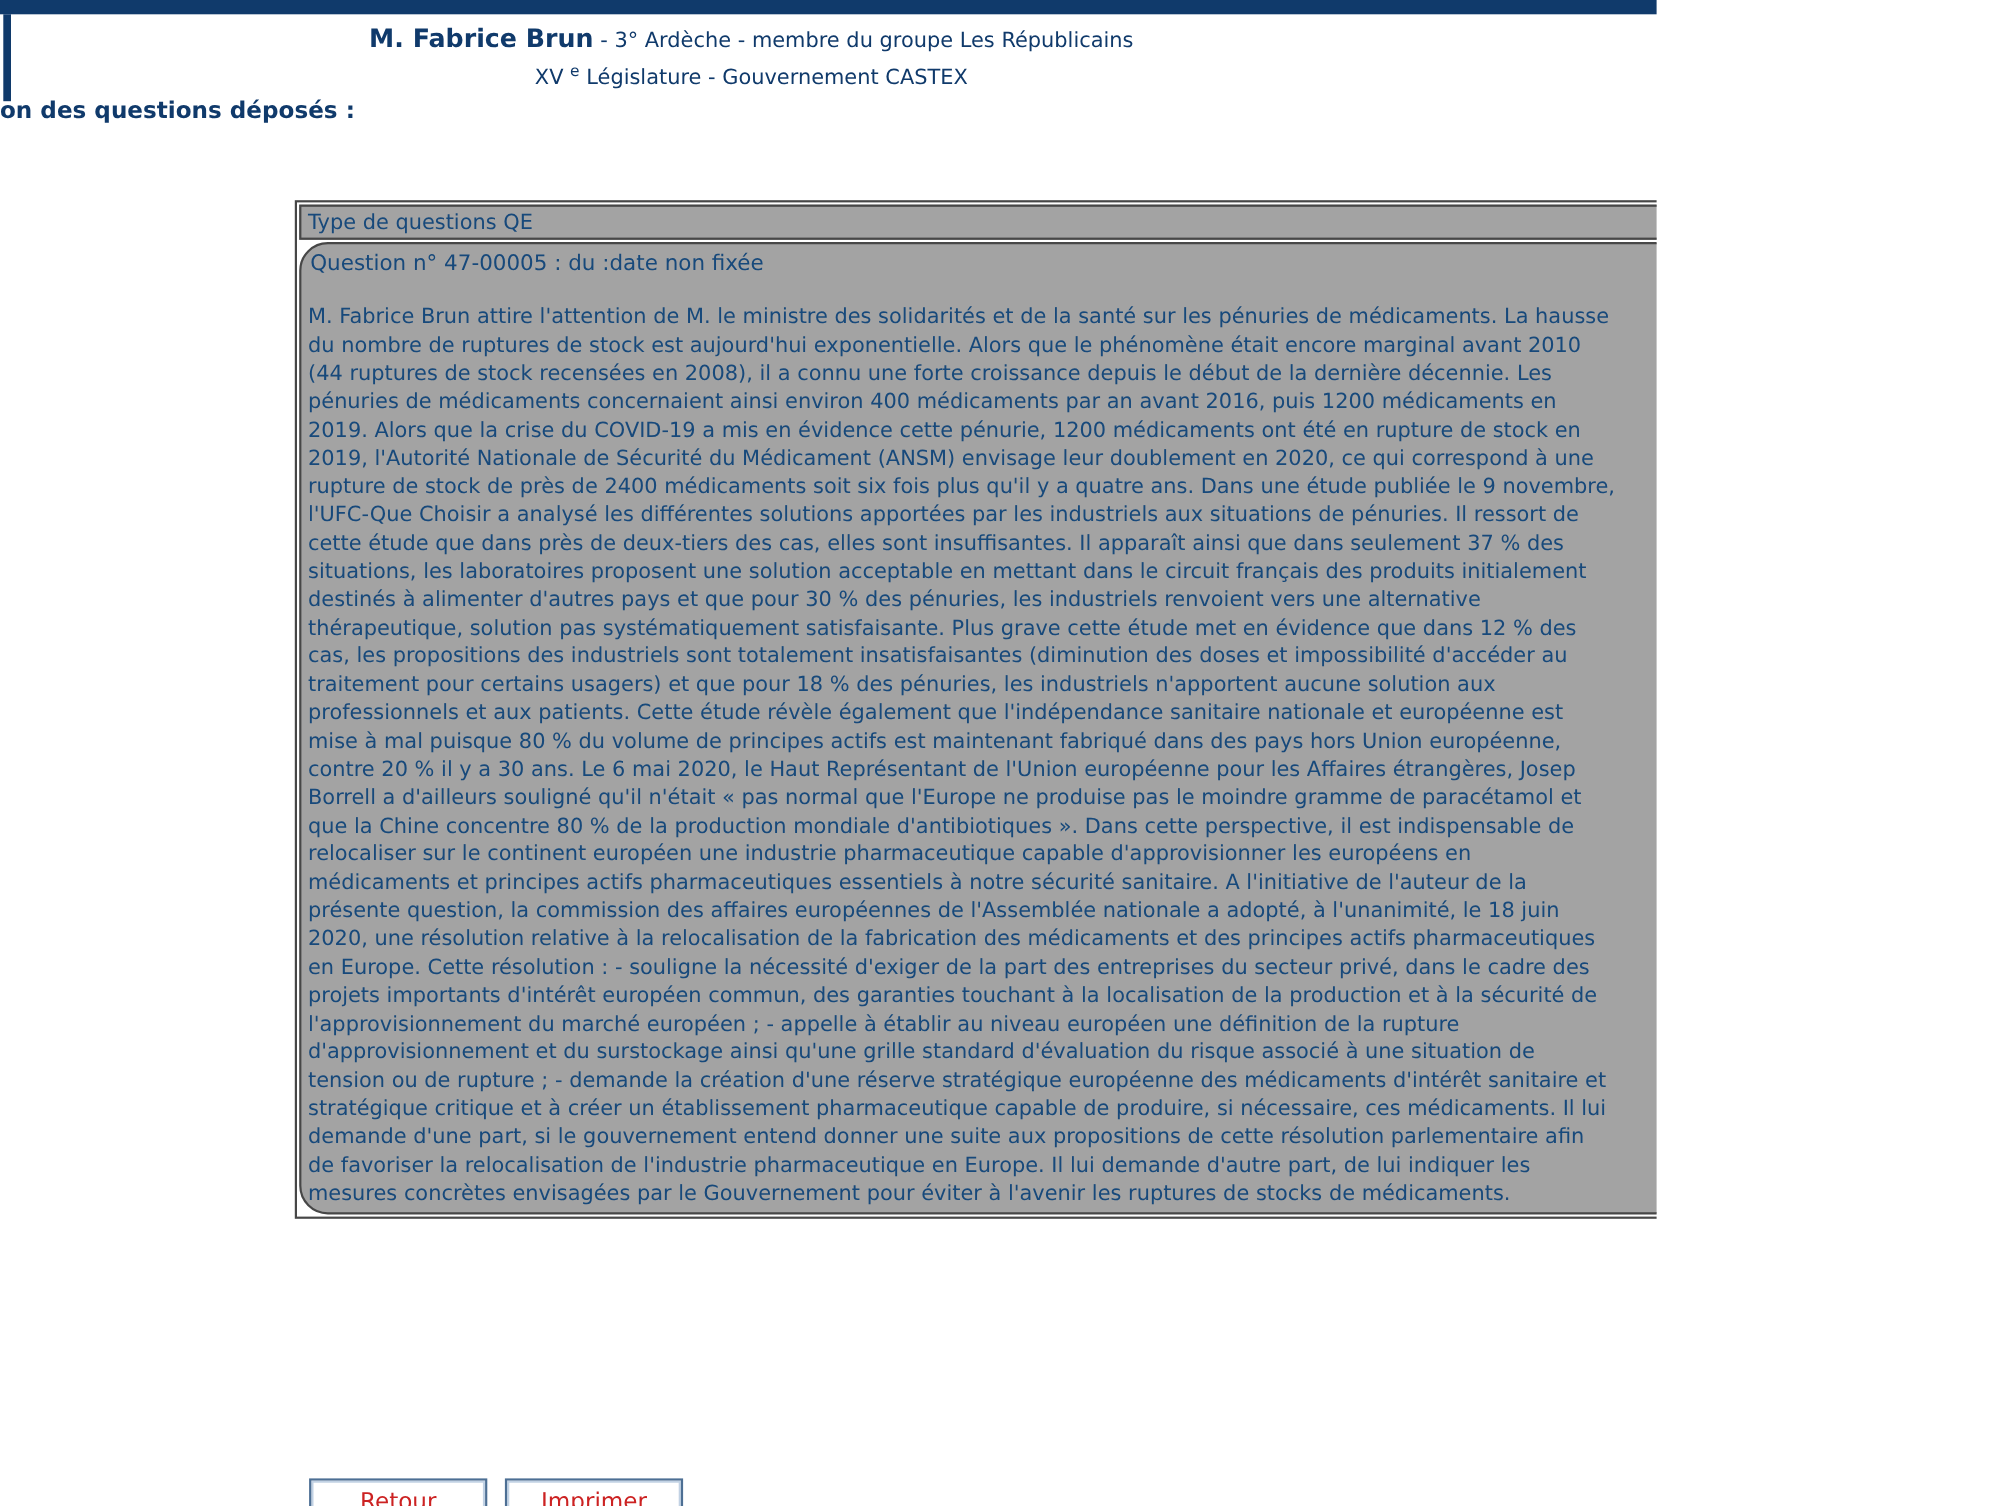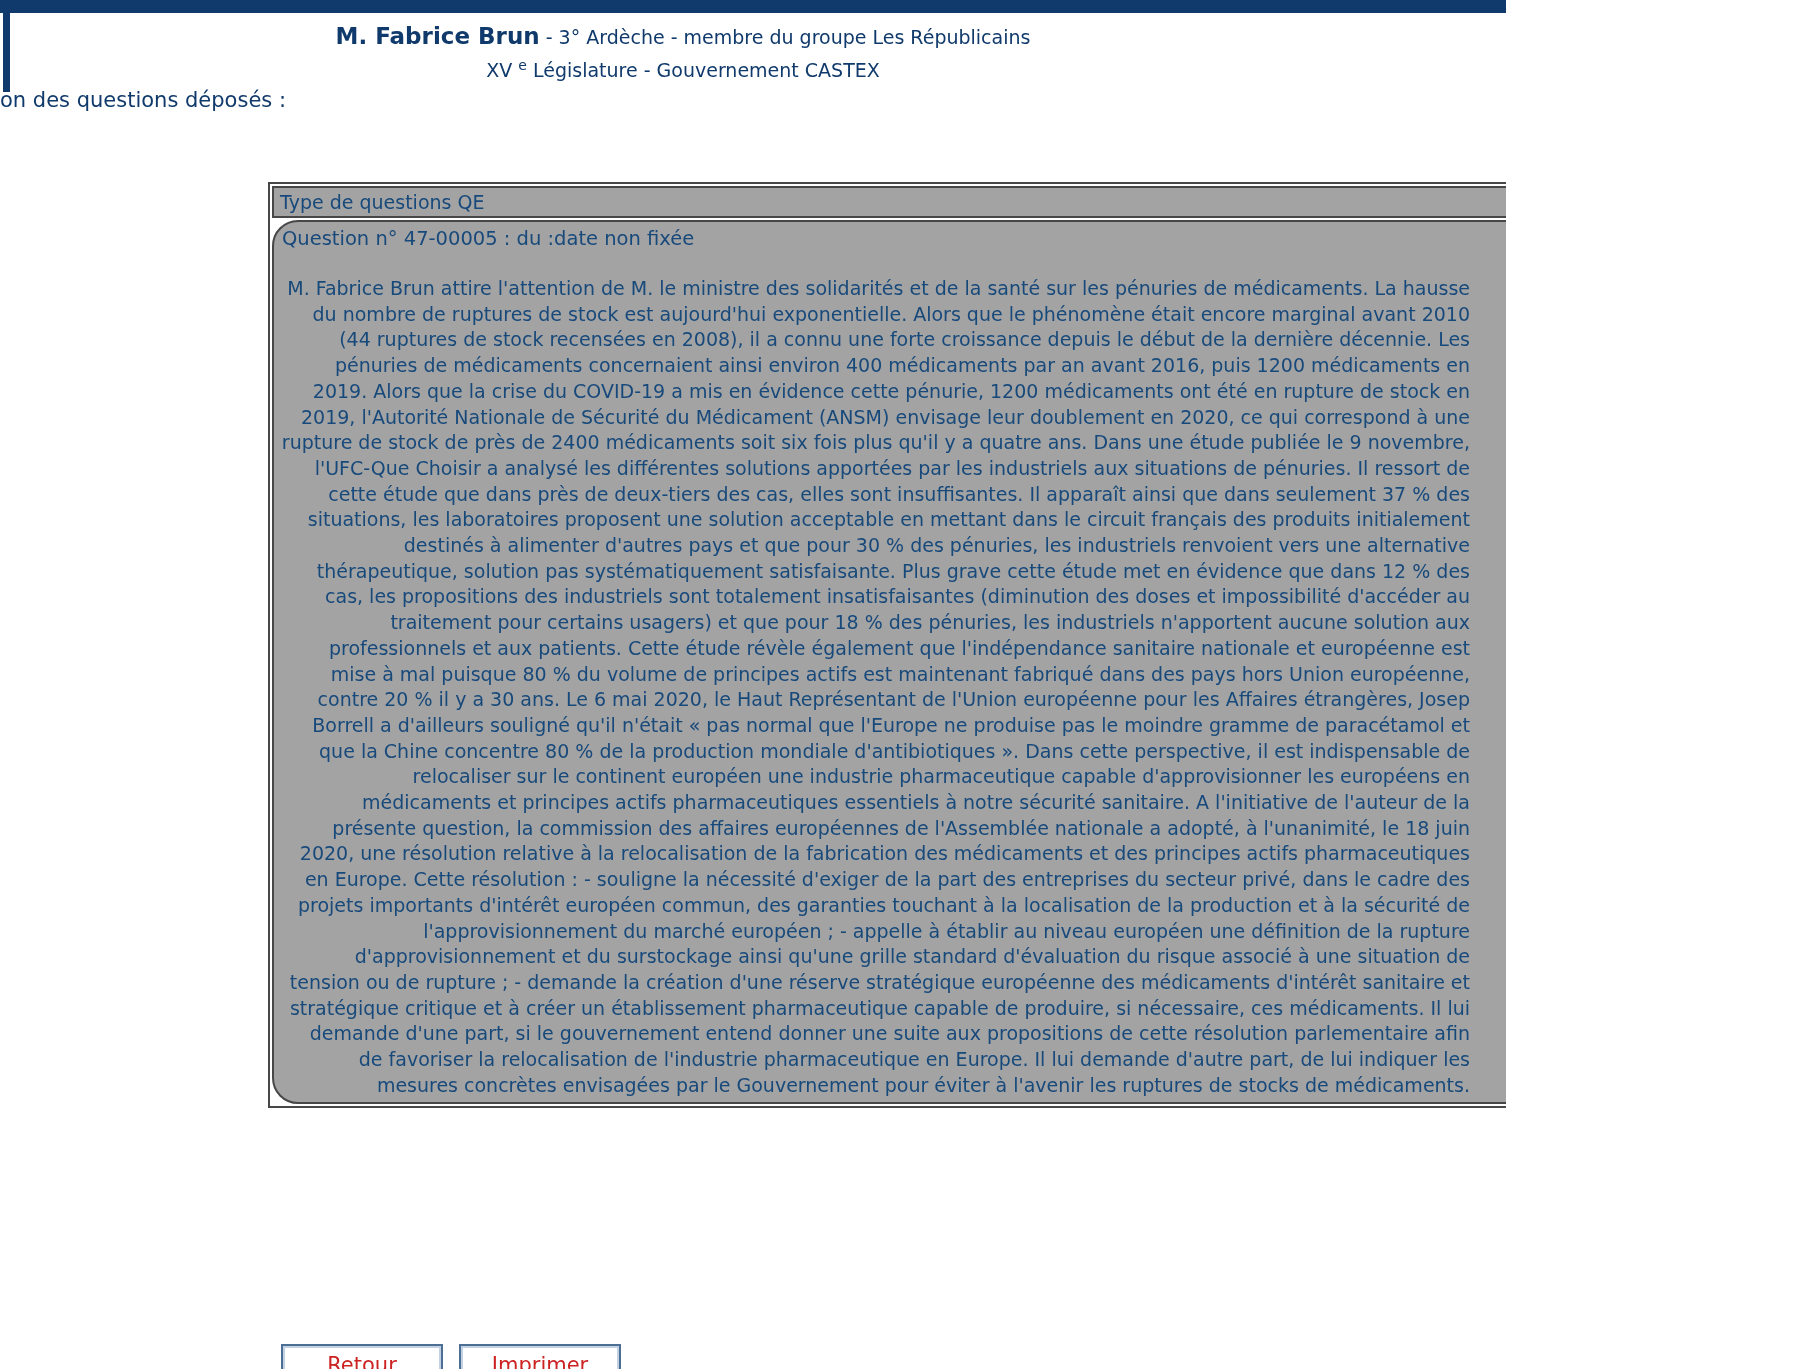--- a/index.html
+++ b/index.html
@@ -43,7 +43,7 @@
   
   .section-heading {
     position: absolute; left: 0; top: 88px;
-    font-size: 21px; font-weight: normal;
+    font-size: 21px; font-weight: bold;
     color: #103a6b;
     white-space: nowrap;
   }

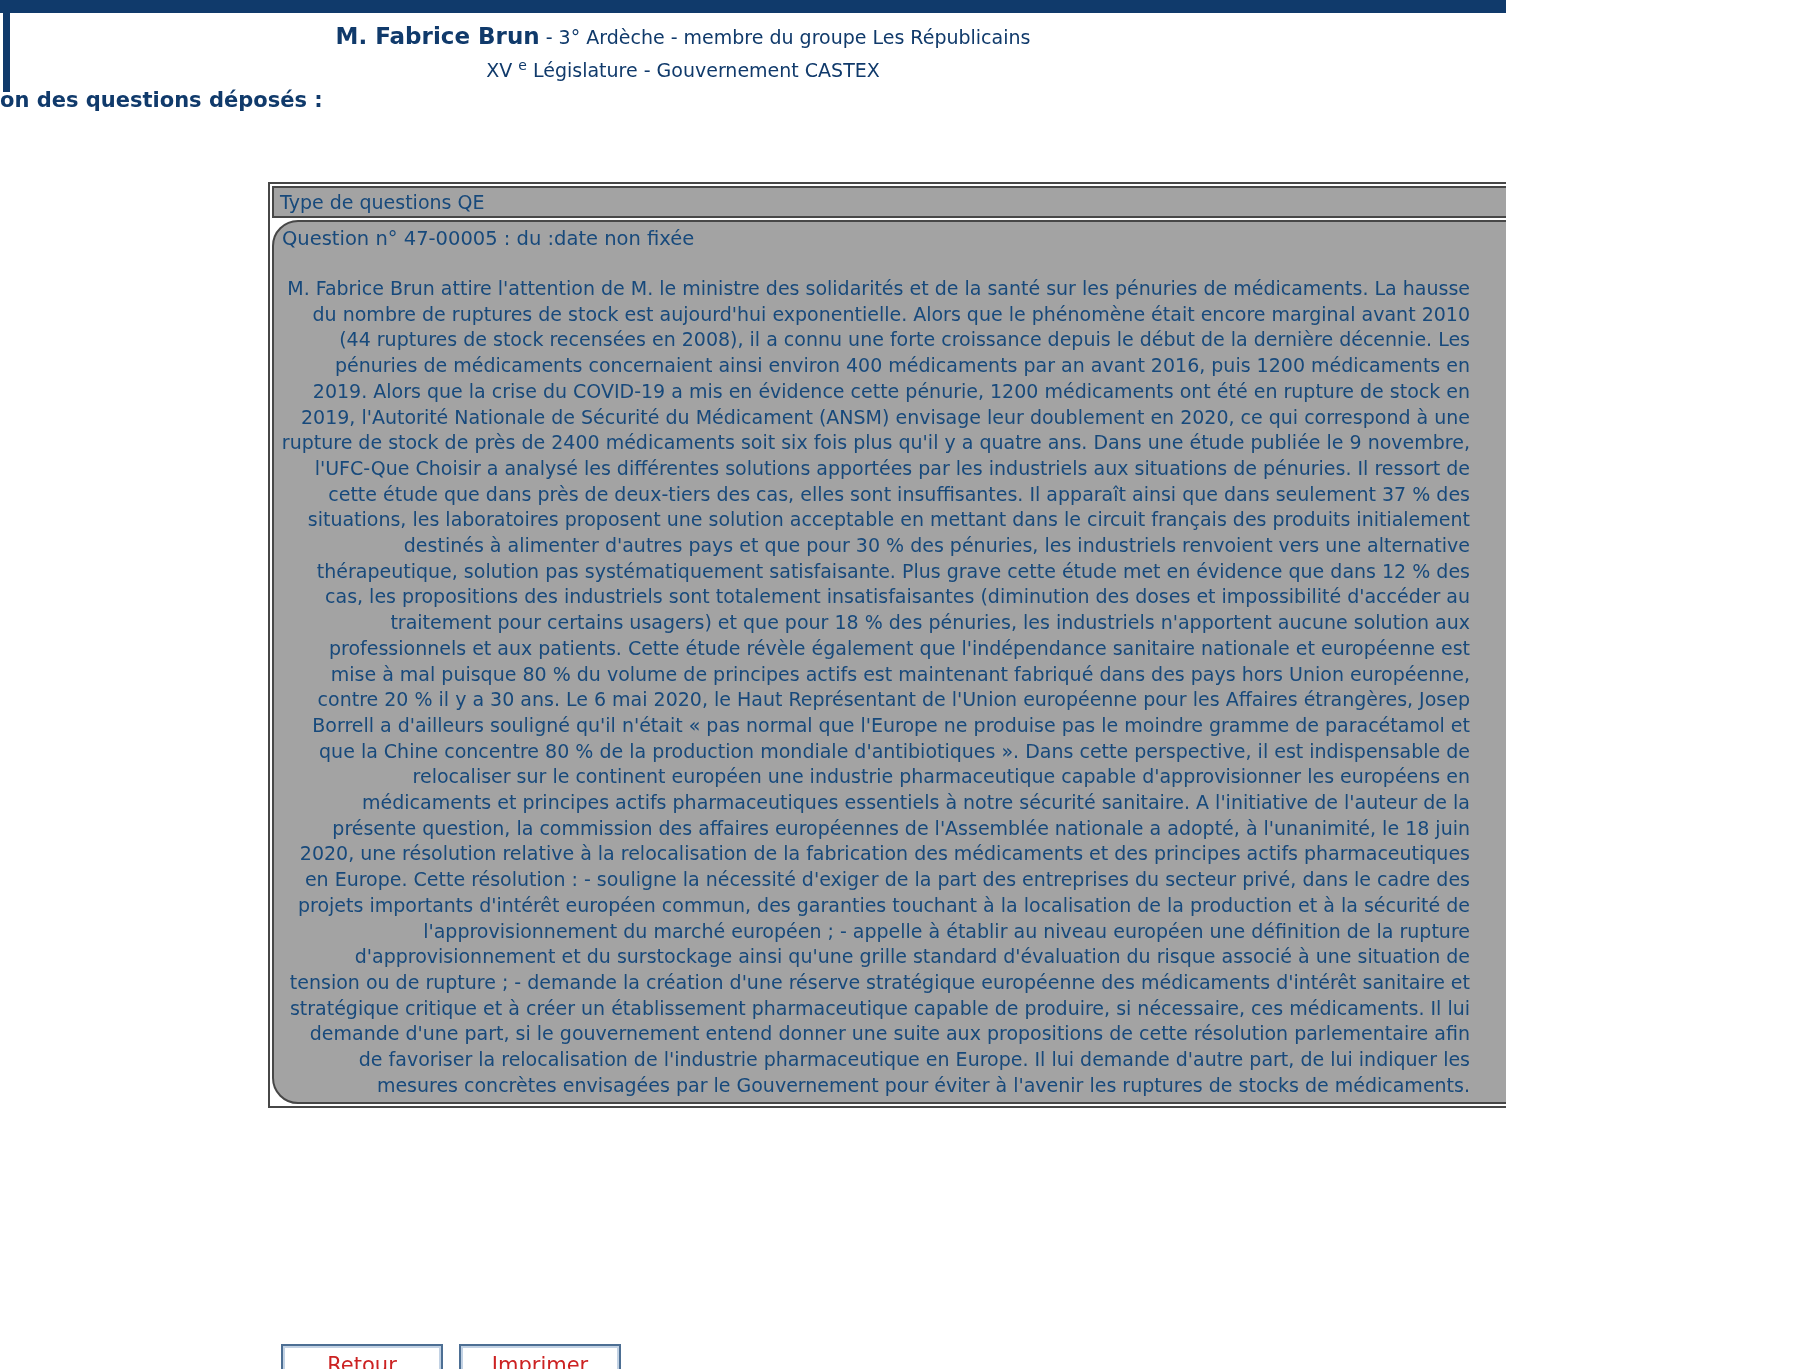--- a/index.html
+++ b/index.html
@@ -78,7 +78,7 @@
     font-size: 19px;
     line-height: 25.7px;
     color: #17497b;
-    text-align: right;
+    text-align: left;
   }
   
   .action-button {

